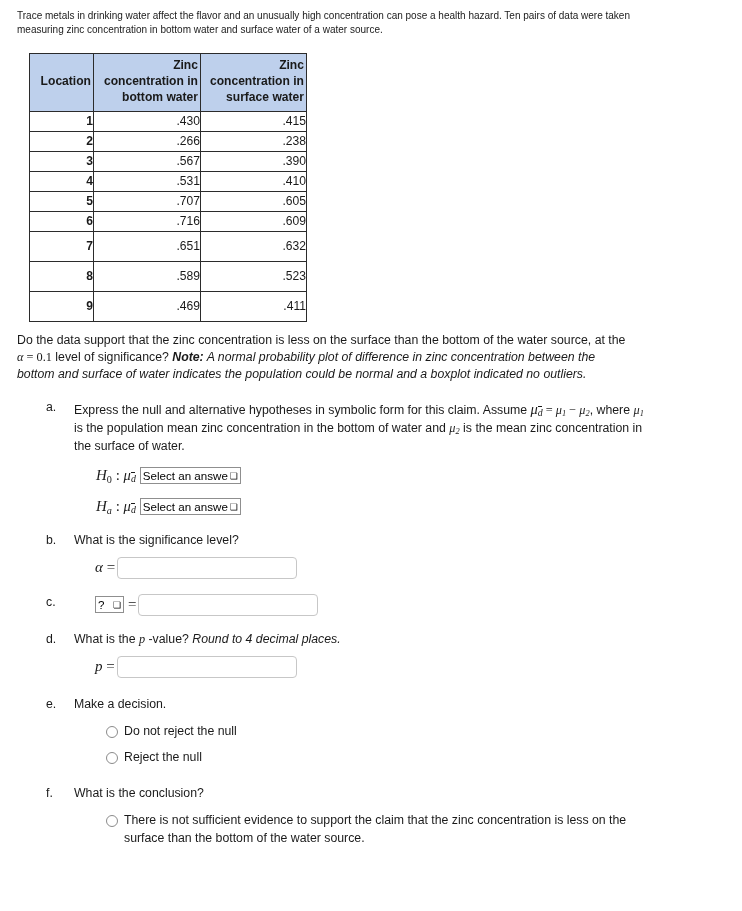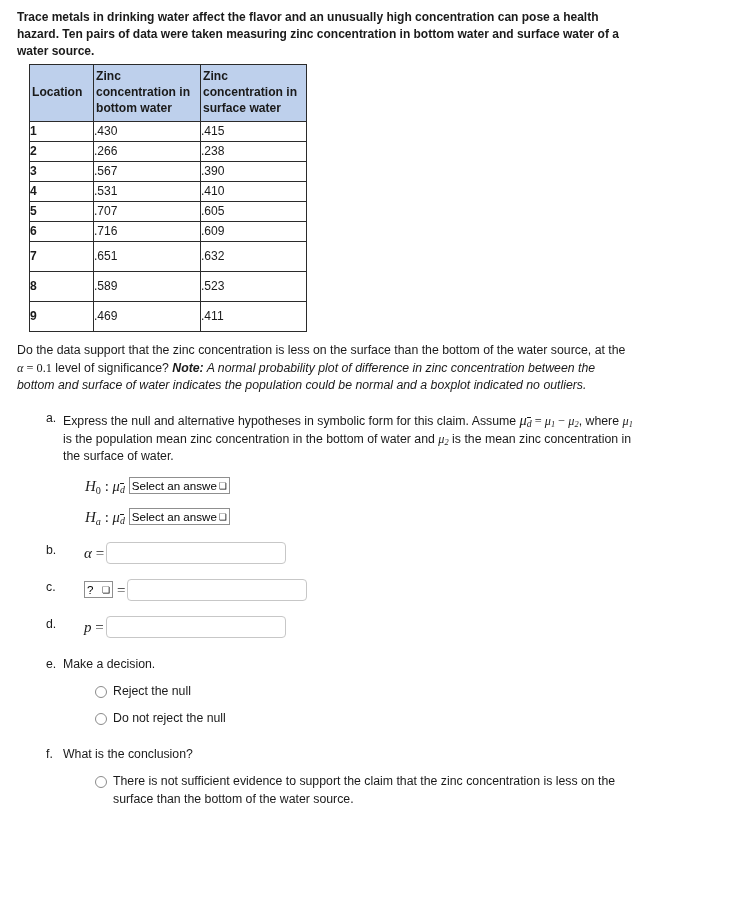--- a/index.html
+++ b/index.html
@@ -26,10 +26,9 @@
   
   .intro {
     width: 618px;
-    margin: 0 0 4px 5px;
-    font-size: 12px;
+    margin: 0 0 16px 5px;
+    font-size: 10px;
     line-height: 1.42;
-    font-weight: bold;
   }
 
   

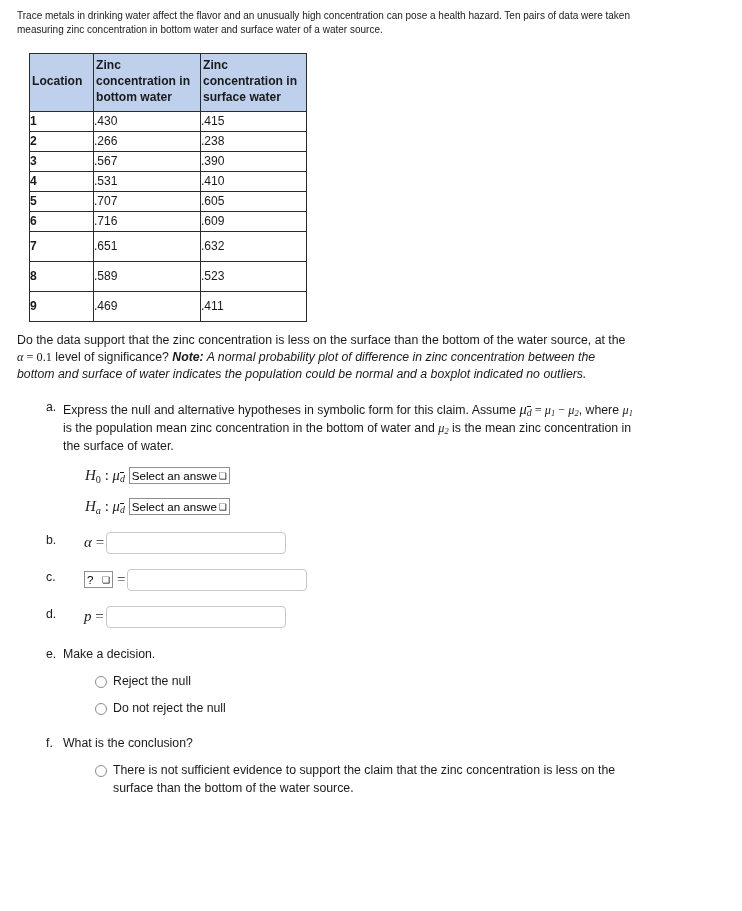--- a/index.html
+++ b/index.html
@@ -41,7 +41,7 @@
   .data-table th,
   .data-table td {
     border: 1px solid #2b2b2b;
-    text-align: left;
+    text-align: right;
     font-size: 12.1px;
     padding: 0;
   }

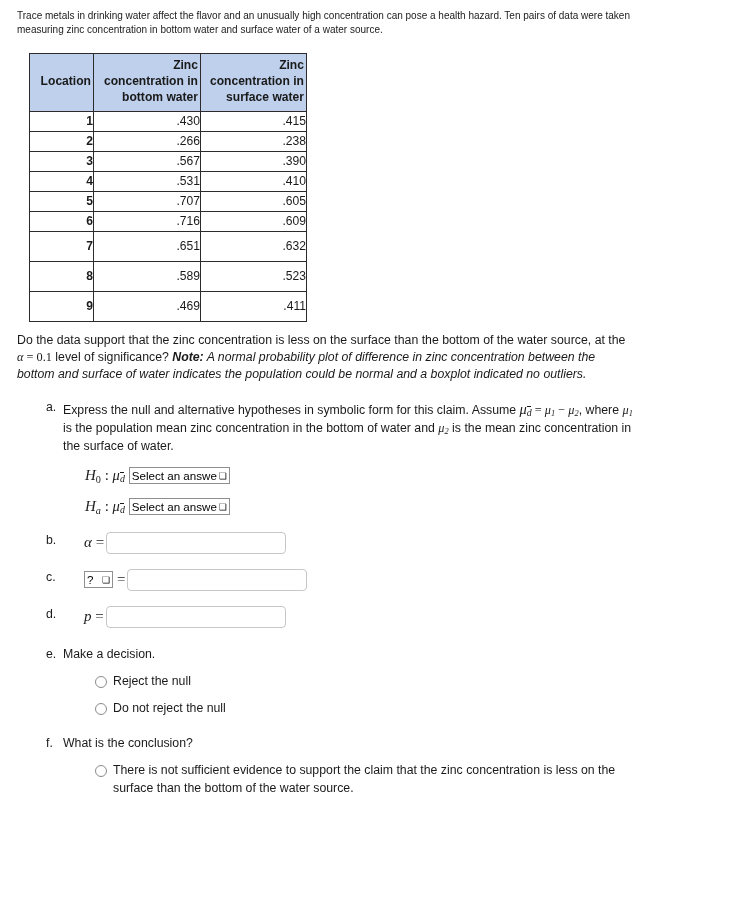--- a/index.html
+++ b/index.html
@@ -80,7 +80,7 @@
     top: 0;
   }
   .part > .pbody {
-    margin-left: 17px;
+    margin-left: 28px;
   }
   .mi { font-family: "Liberation Serif", serif; font-style: italic; }
   .sub {

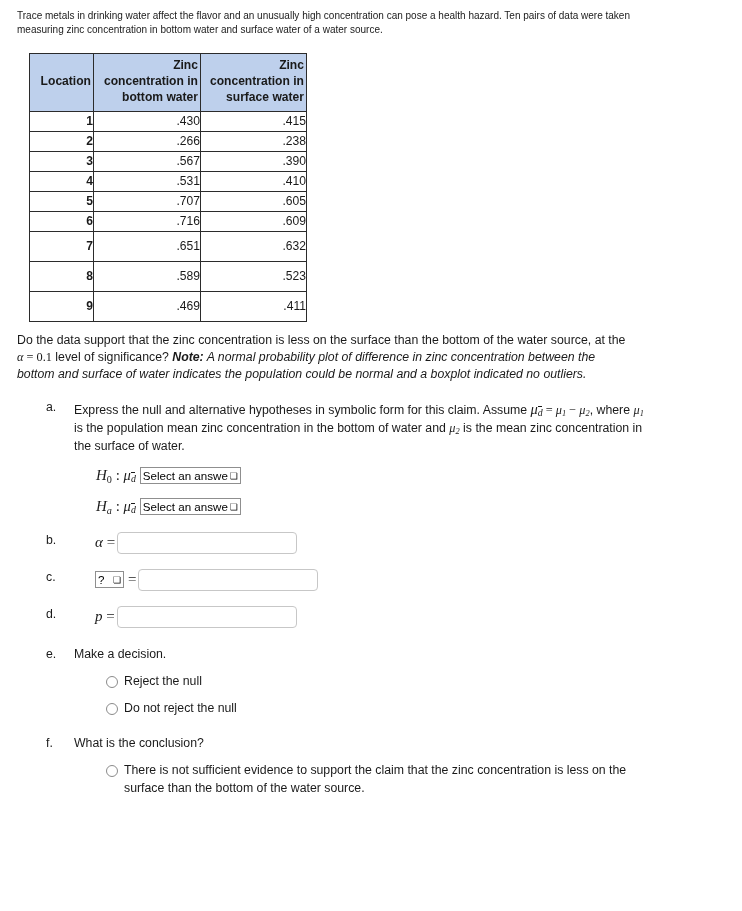--- a/index.html
+++ b/index.html
@@ -331,6 +331,7 @@
   <div class="part">
     <span class="plabel">b.</span>
     <div class="pbody">
+      <div>What is the significance level?</div>
       <div class="field-row">
         <span class="eq"><span class="mi">α</span> <span class="opsym">=</span></span>
         <input class="text-box w180" type="text" value="" style="">

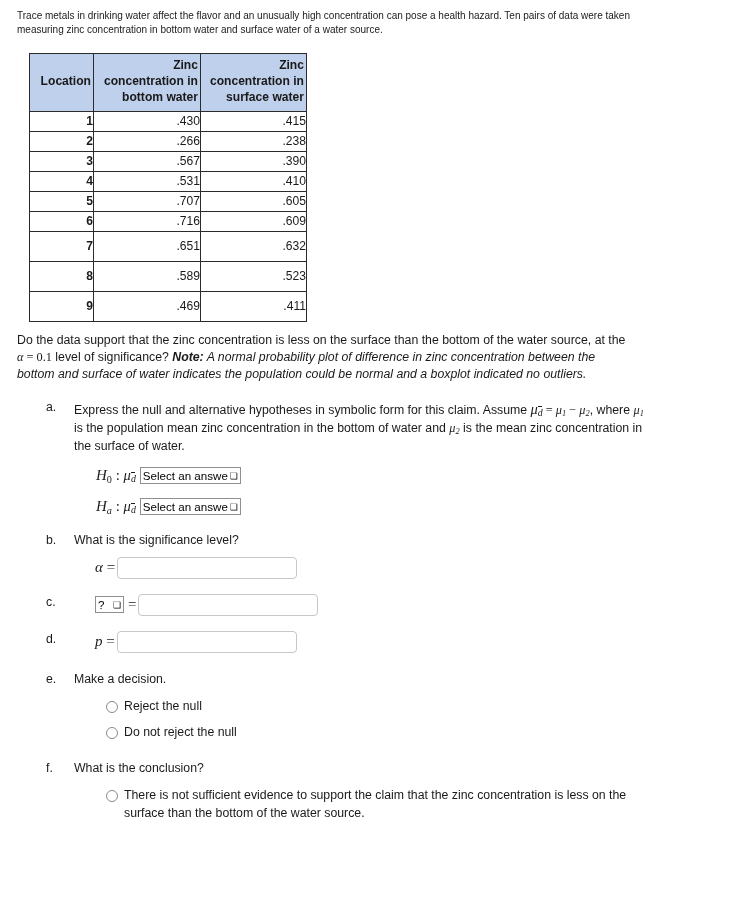--- a/index.html
+++ b/index.html
@@ -358,6 +358,7 @@
   <div class="part">
     <span class="plabel">d.</span>
     <div class="pbody">
+      <div><span>What is the </span><span class="mi">p</span><span> -value? </span><i>Round to 4 decimal places.</i></div>
       <div class="field-row">
         <span class="eq"><span class="mi">p</span> <span class="opsym">=</span></span>
         <input class="text-box w180" type="text" value="" style="">

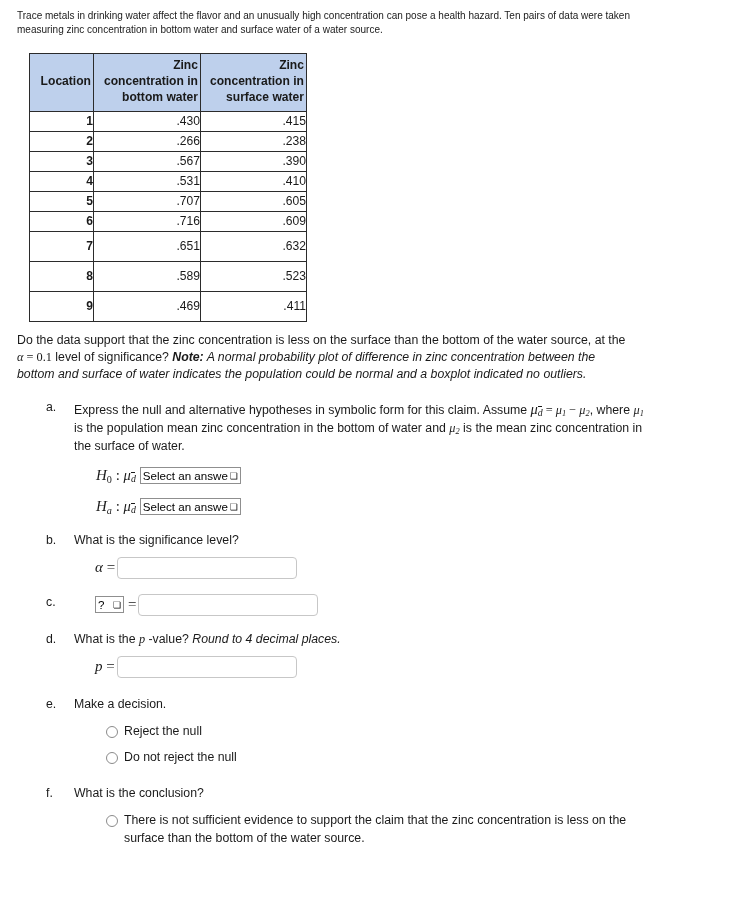--- a/index.html
+++ b/index.html
@@ -373,11 +373,11 @@
       <div class="radio-group">
         <label class="radio-row">
           <span class="radio-dot"></span>
-          <span class="radio-label">Reject the null</span>
+          <span class="radio-label">Do not reject the null</span>
         </label>
         <label class="radio-row">
           <span class="radio-dot"></span>
-          <span class="radio-label">Do not reject the null</span>
+          <span class="radio-label">Reject the null</span>
         </label>
       </div>
     </div>

